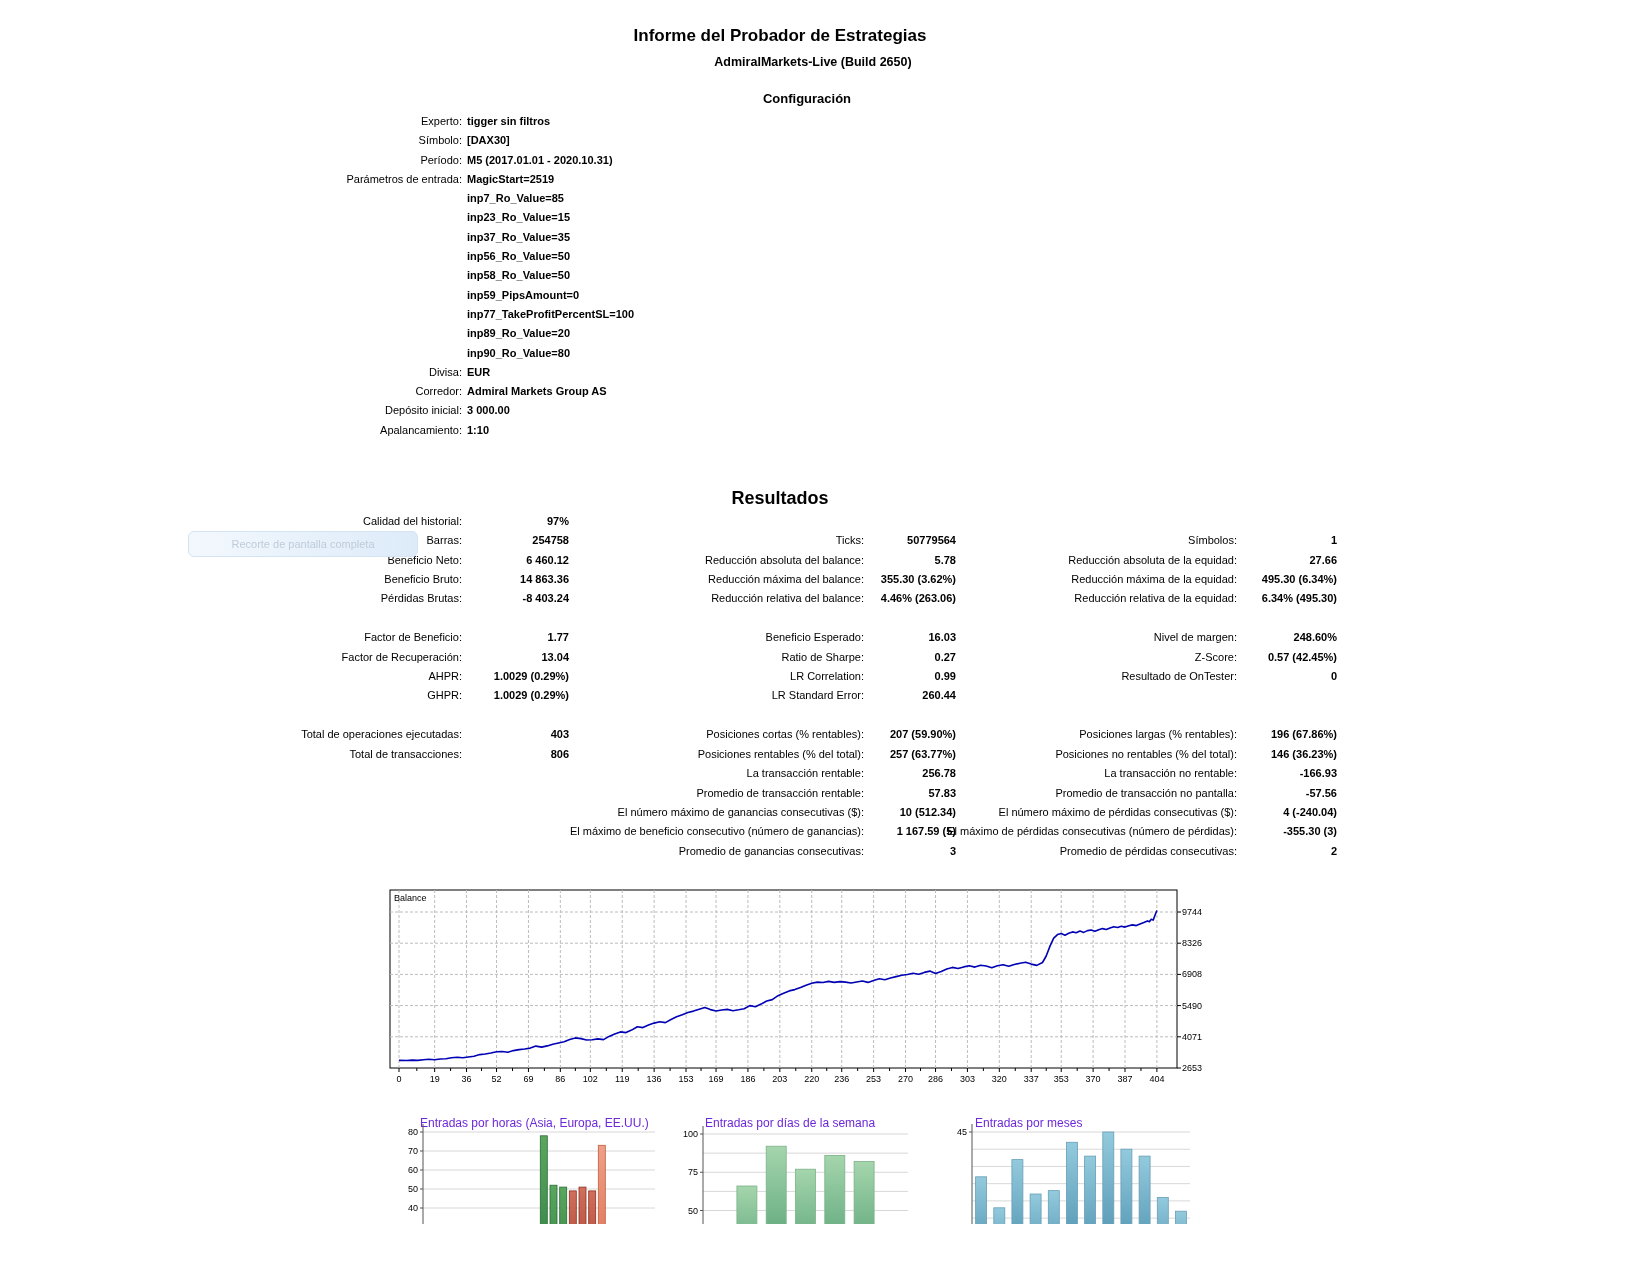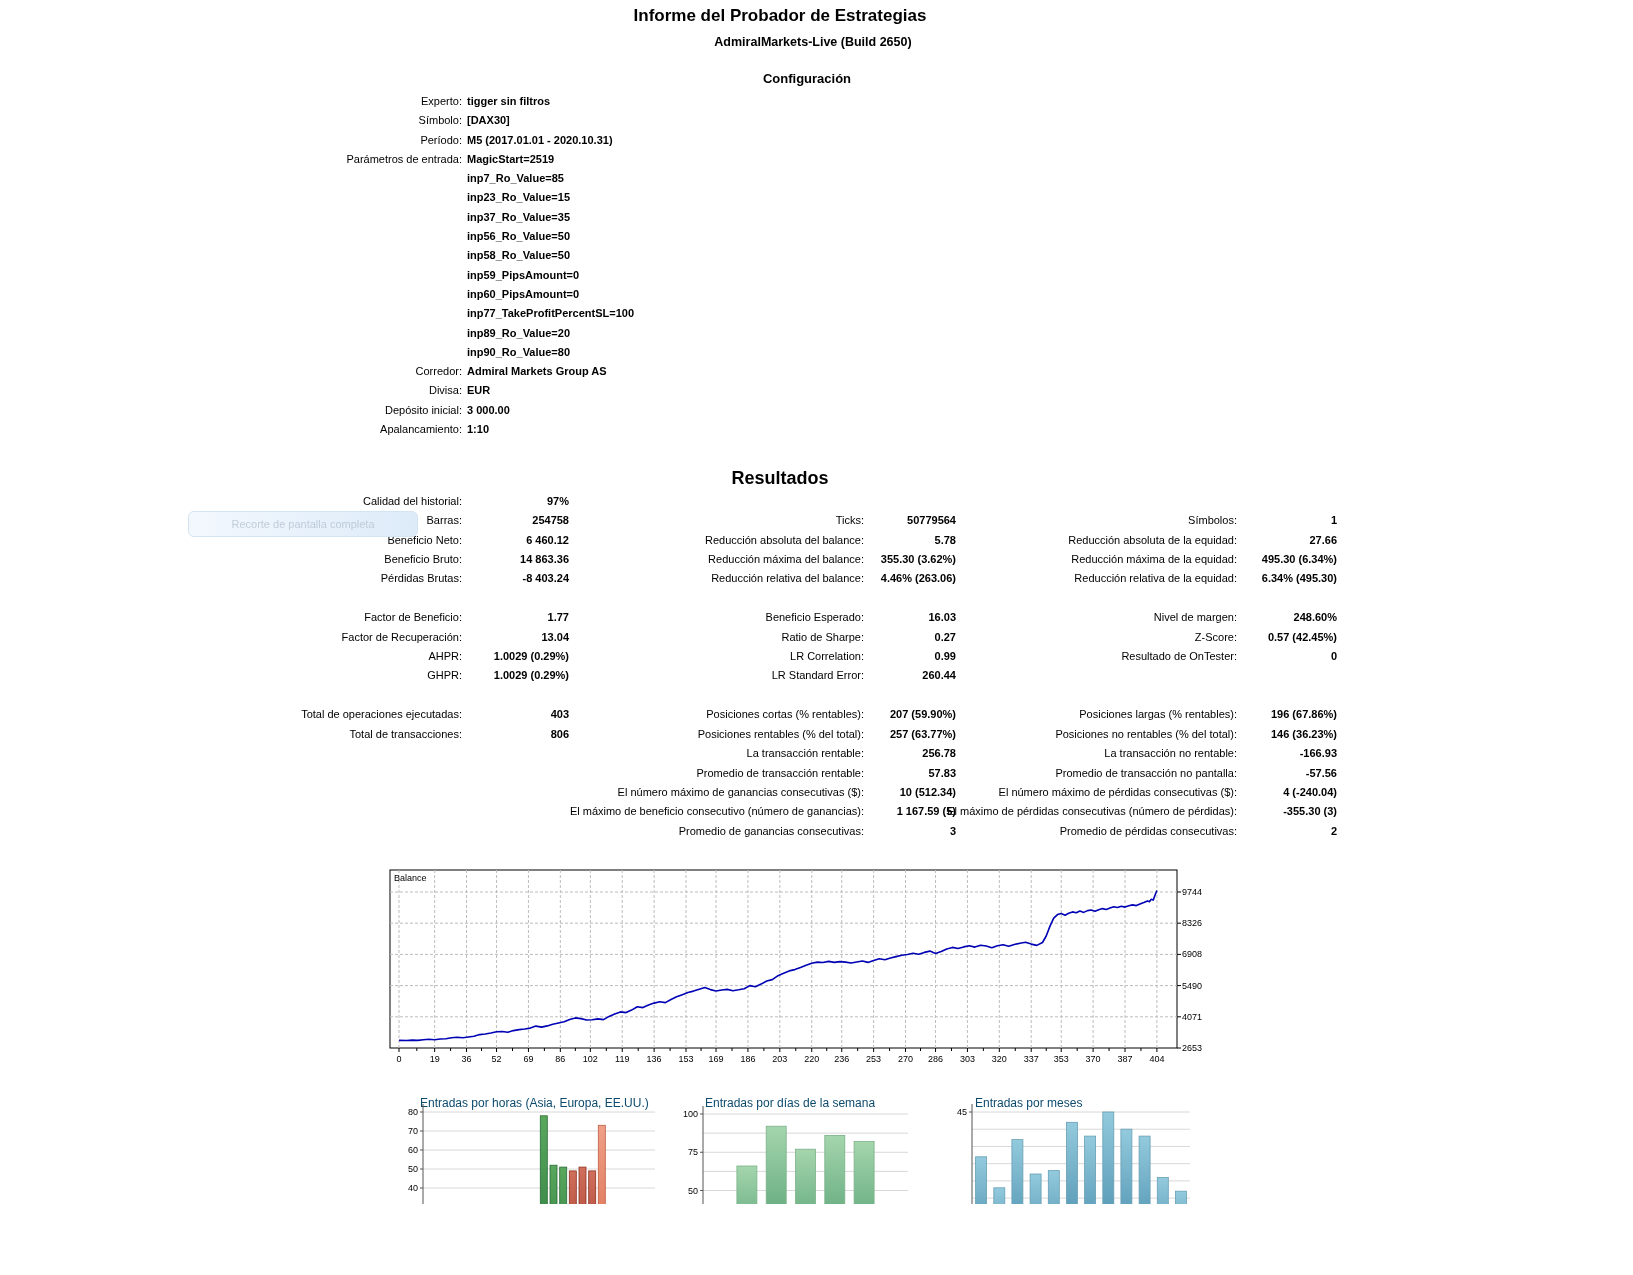--- a/index.html
+++ b/index.html
@@ -4,7 +4,7 @@
 <style>
   html,body{margin:0;padding:0;background:#fff;}
   #page{position:relative;width:1633px;height:1204px;background:#ffffff;overflow:hidden;
-        font-family:"Liberation Sans",sans-serif;color:#000;}
+        font-family:"Liberation Sans",sans-serif;color:#000;margin-top:20px;}
   .centered{position:absolute;left:0;width:1560px;text-align:center;}
   #report-title{top:6px;font-size:17px;font-weight:bold;}
   #report-subtitle{top:35px;font-size:12.5px;font-weight:bold;padding-left:33px;}

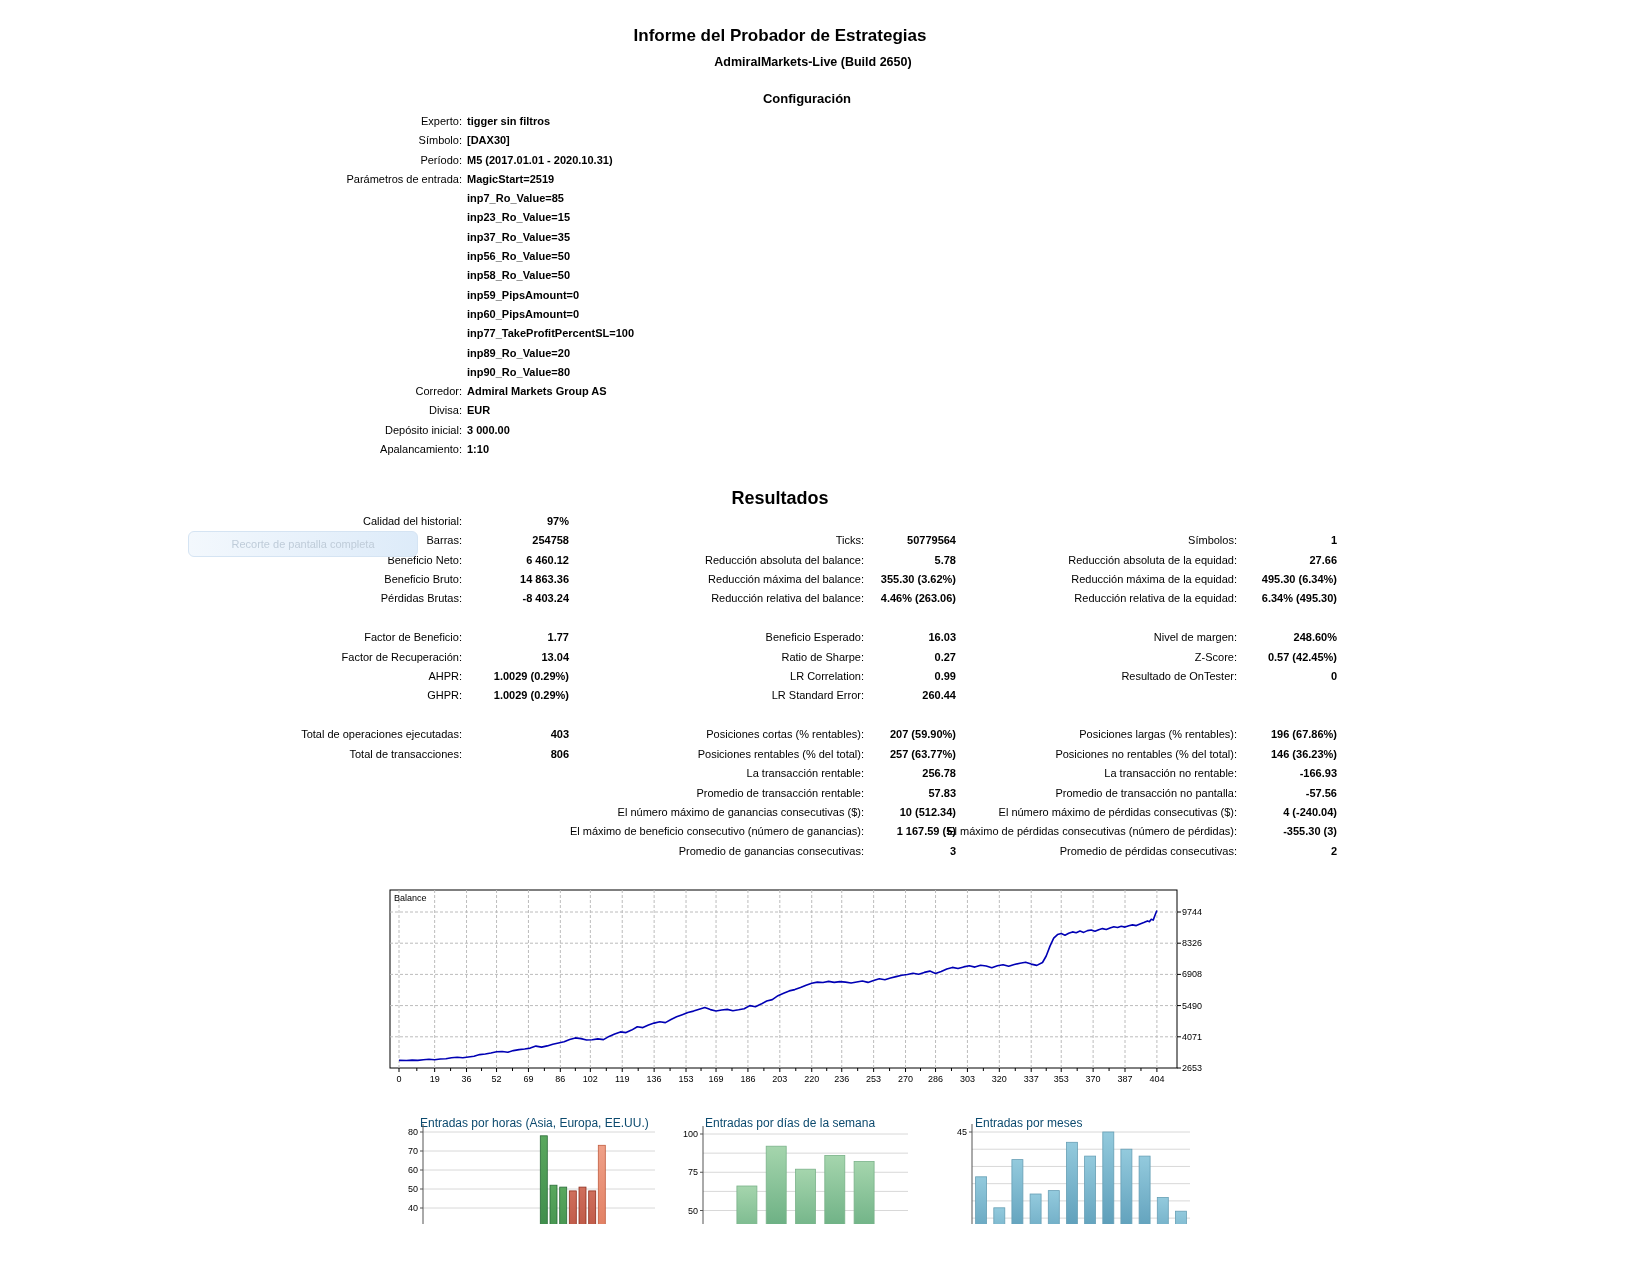--- a/index.html
+++ b/index.html
@@ -86,10 +86,6 @@
       <div class="cfg-row">
         <span class="cfg-l"></span>
         <span class="cfg-v">inp59_PipsAmount=0</span>
-      </div>
-      <div class="cfg-row">
-        <span class="cfg-l"></span>
-        <span class="cfg-v">inp60_PipsAmount=0</span>
       </div>
       <div class="cfg-row">
         <span class="cfg-l"></span>

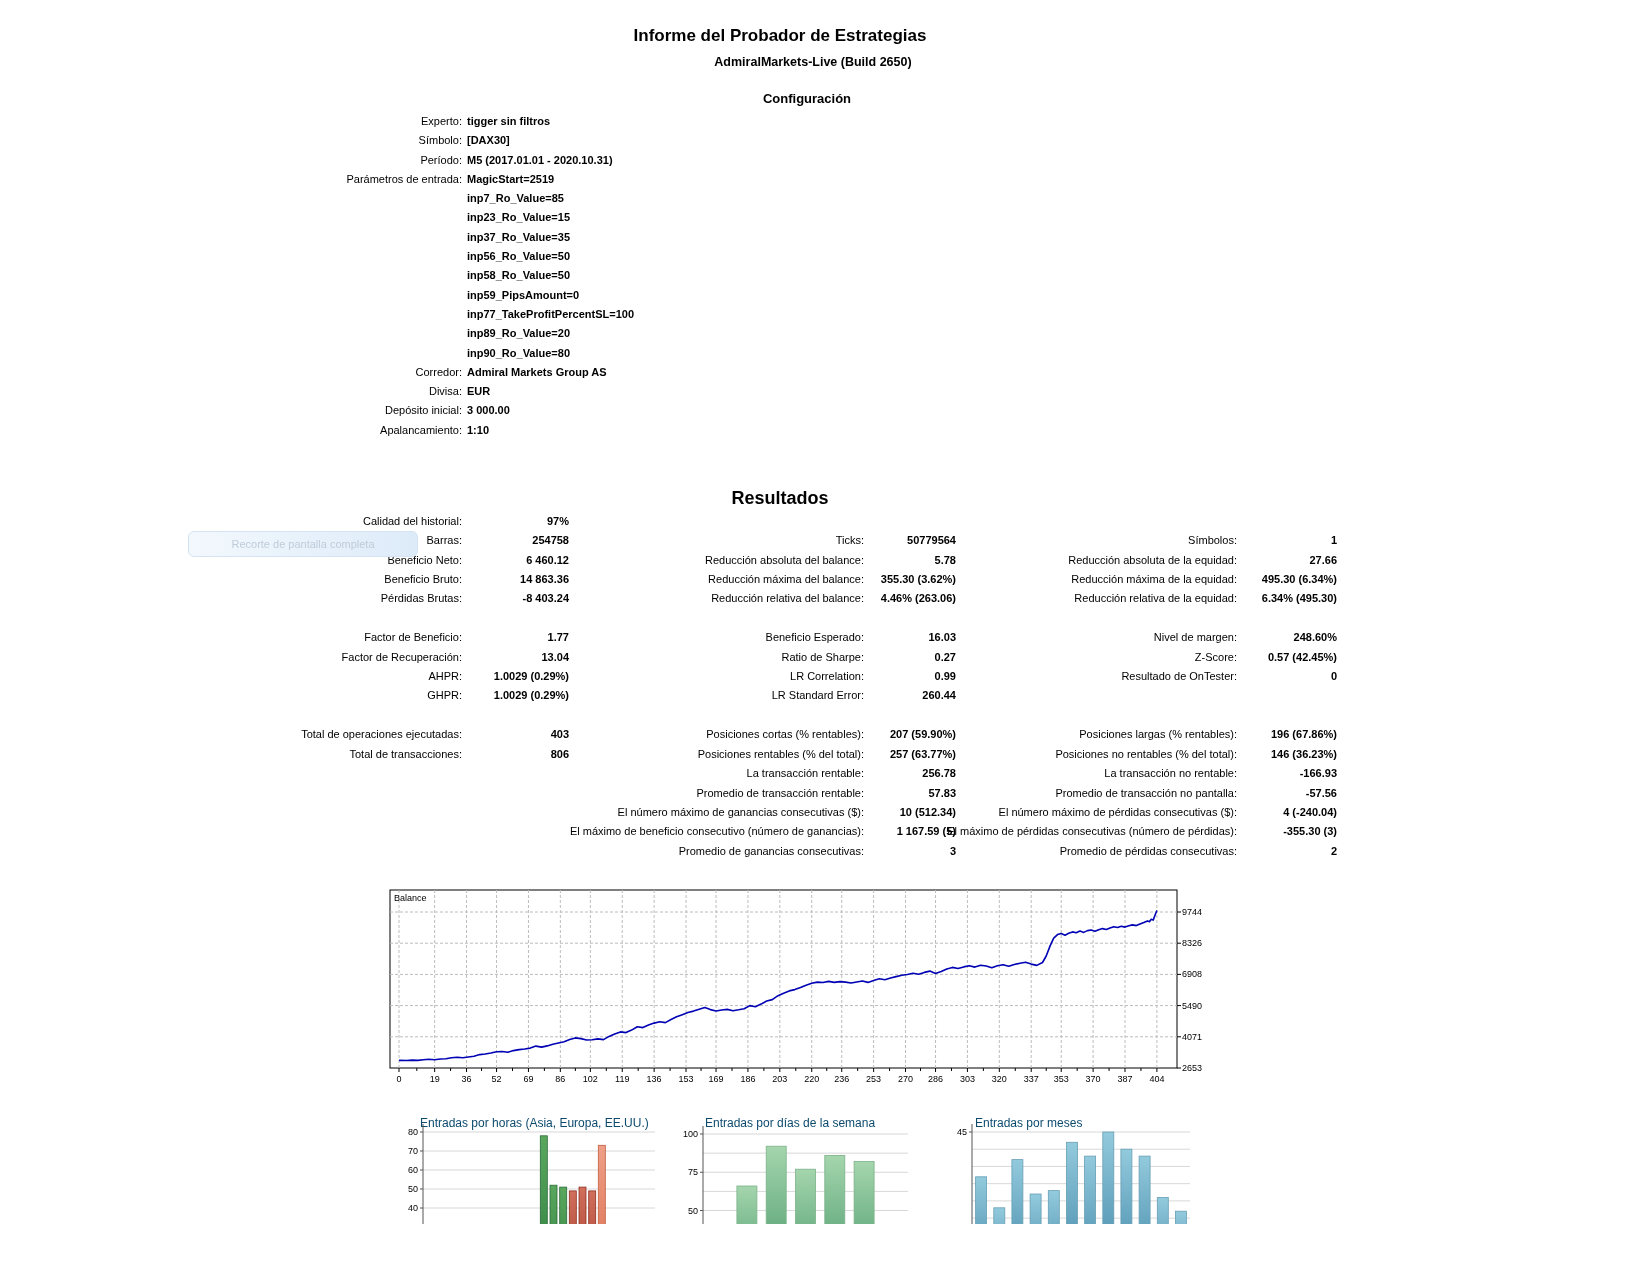--- a/index.html
+++ b/index.html
@@ -100,12 +100,12 @@
         <span class="cfg-v">inp90_Ro_Value=80</span>
       </div>
       <div class="cfg-row">
+        <span class="cfg-l">Divisa:</span>
+        <span class="cfg-v">EUR</span>
+      </div>
+      <div class="cfg-row">
         <span class="cfg-l">Corredor:</span>
         <span class="cfg-v">Admiral Markets Group AS</span>
-      </div>
-      <div class="cfg-row">
-        <span class="cfg-l">Divisa:</span>
-        <span class="cfg-v">EUR</span>
       </div>
       <div class="cfg-row">
         <span class="cfg-l">Depósito inicial:</span>

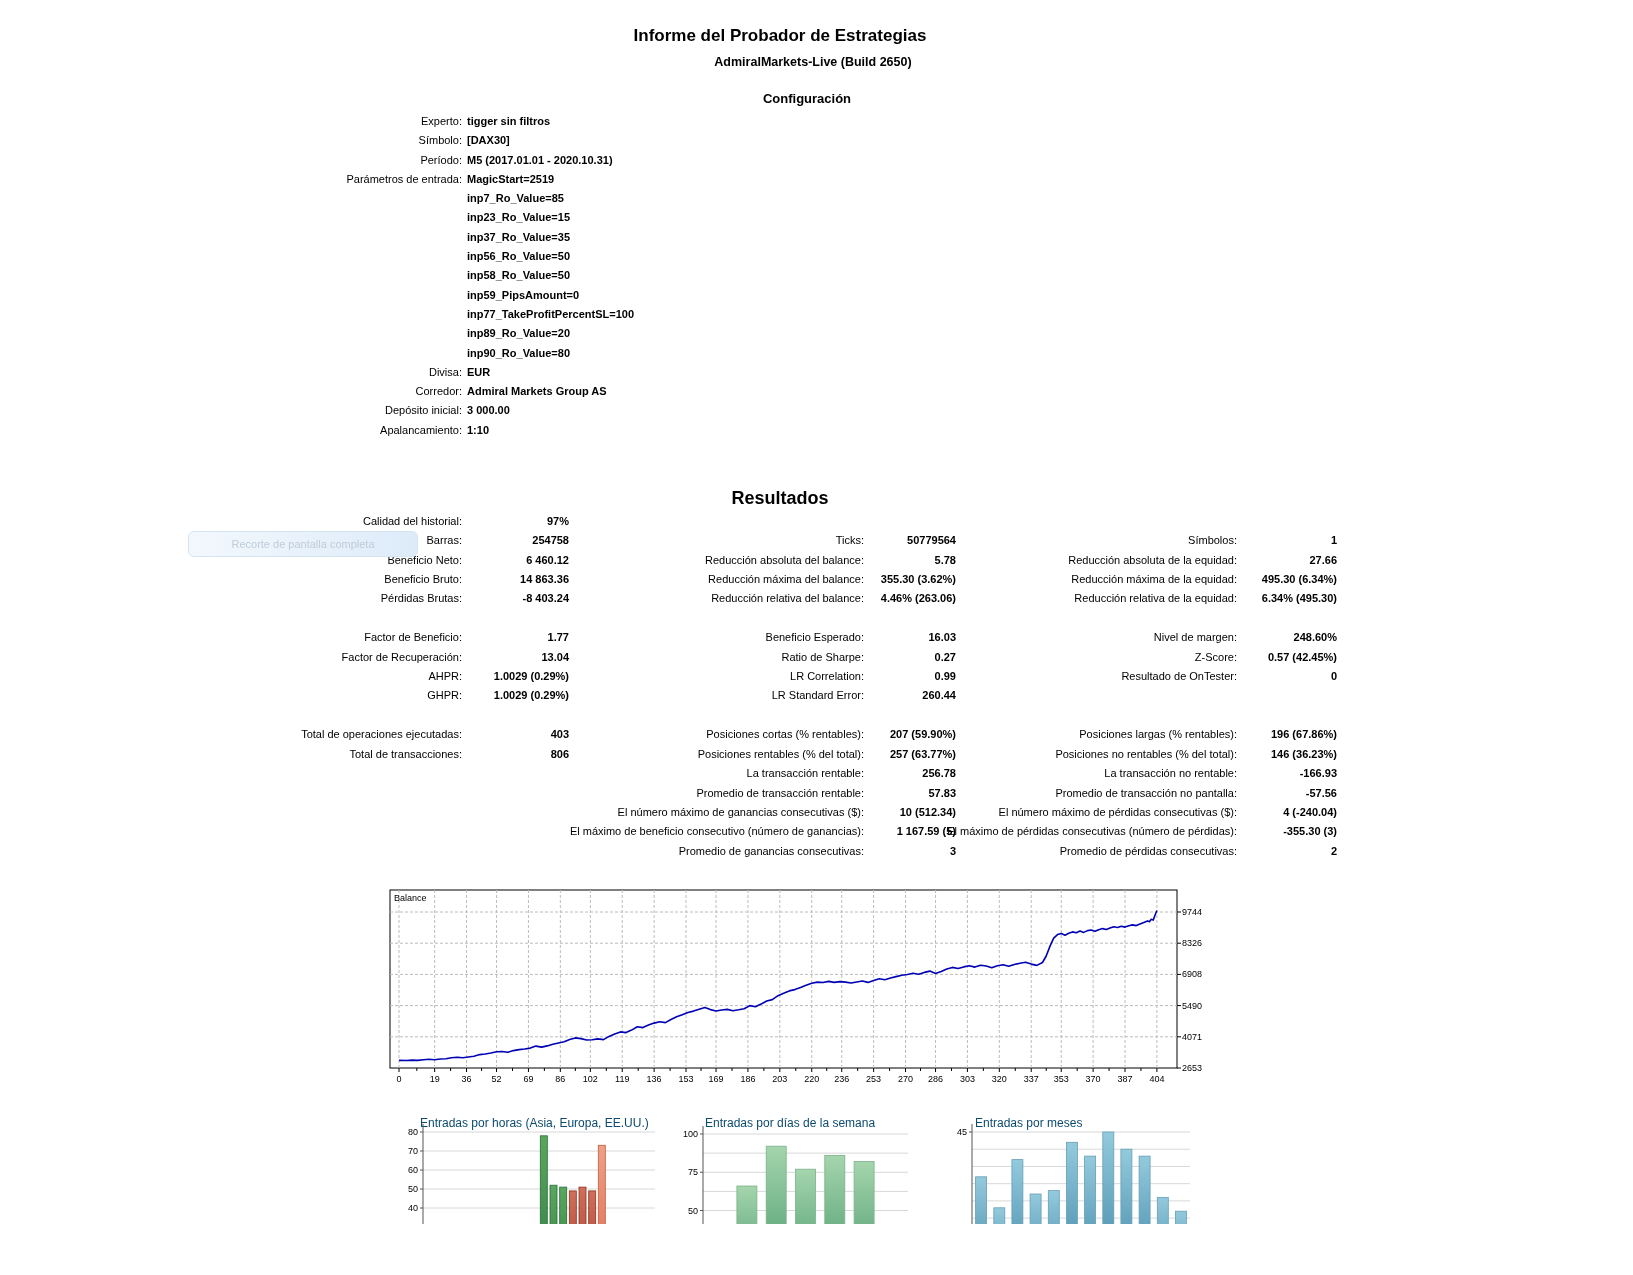--- a/index.html
+++ b/index.html
@@ -35,7 +35,7 @@
   #hours-svg{left:390px;top:1090px;}
   #days-svg{left:650px;top:1090px;}
   #months-svg{left:940px;top:1090px;}
-  .bc-title{position:absolute;top:1096px;font-size:12px;color:#0c4a6e;white-space:nowrap;}
+  .bc-title{position:absolute;top:1096px;font-size:12px;color:#6d28d9;white-space:nowrap;}
   #hours-title{left:420px;} #days-title{left:705px;} #months-title{left:975px;}
 </style>
 </head>

